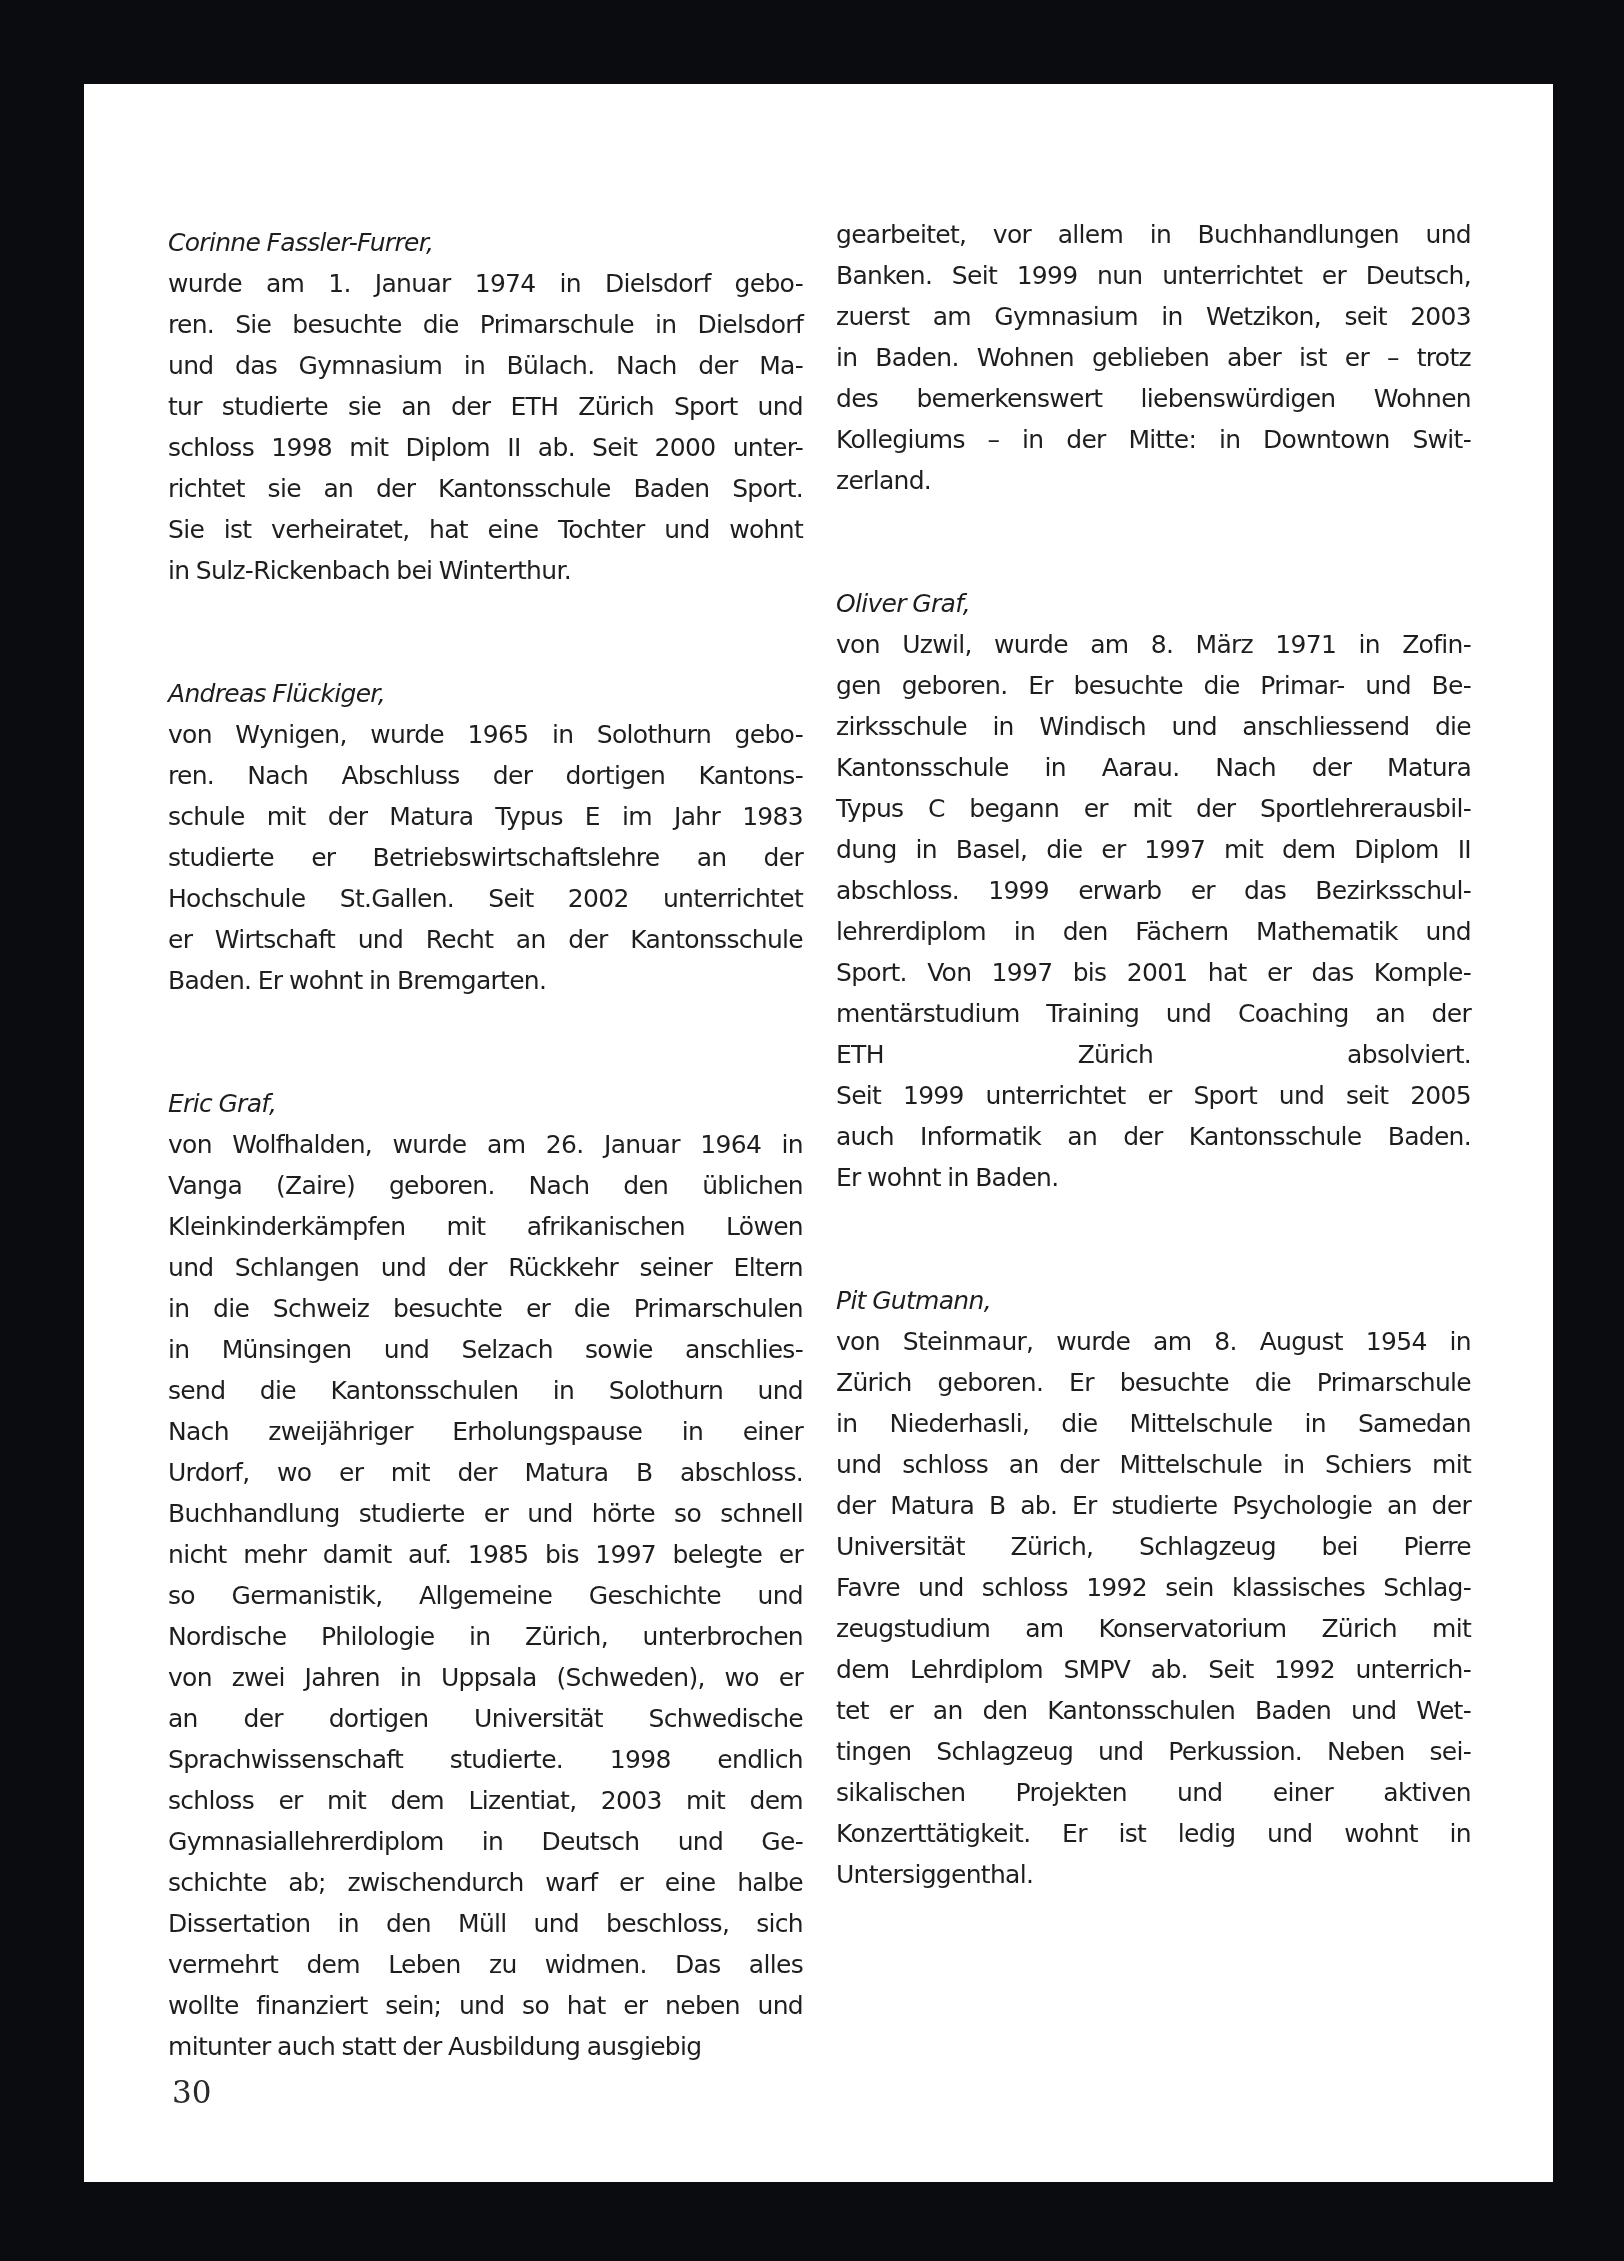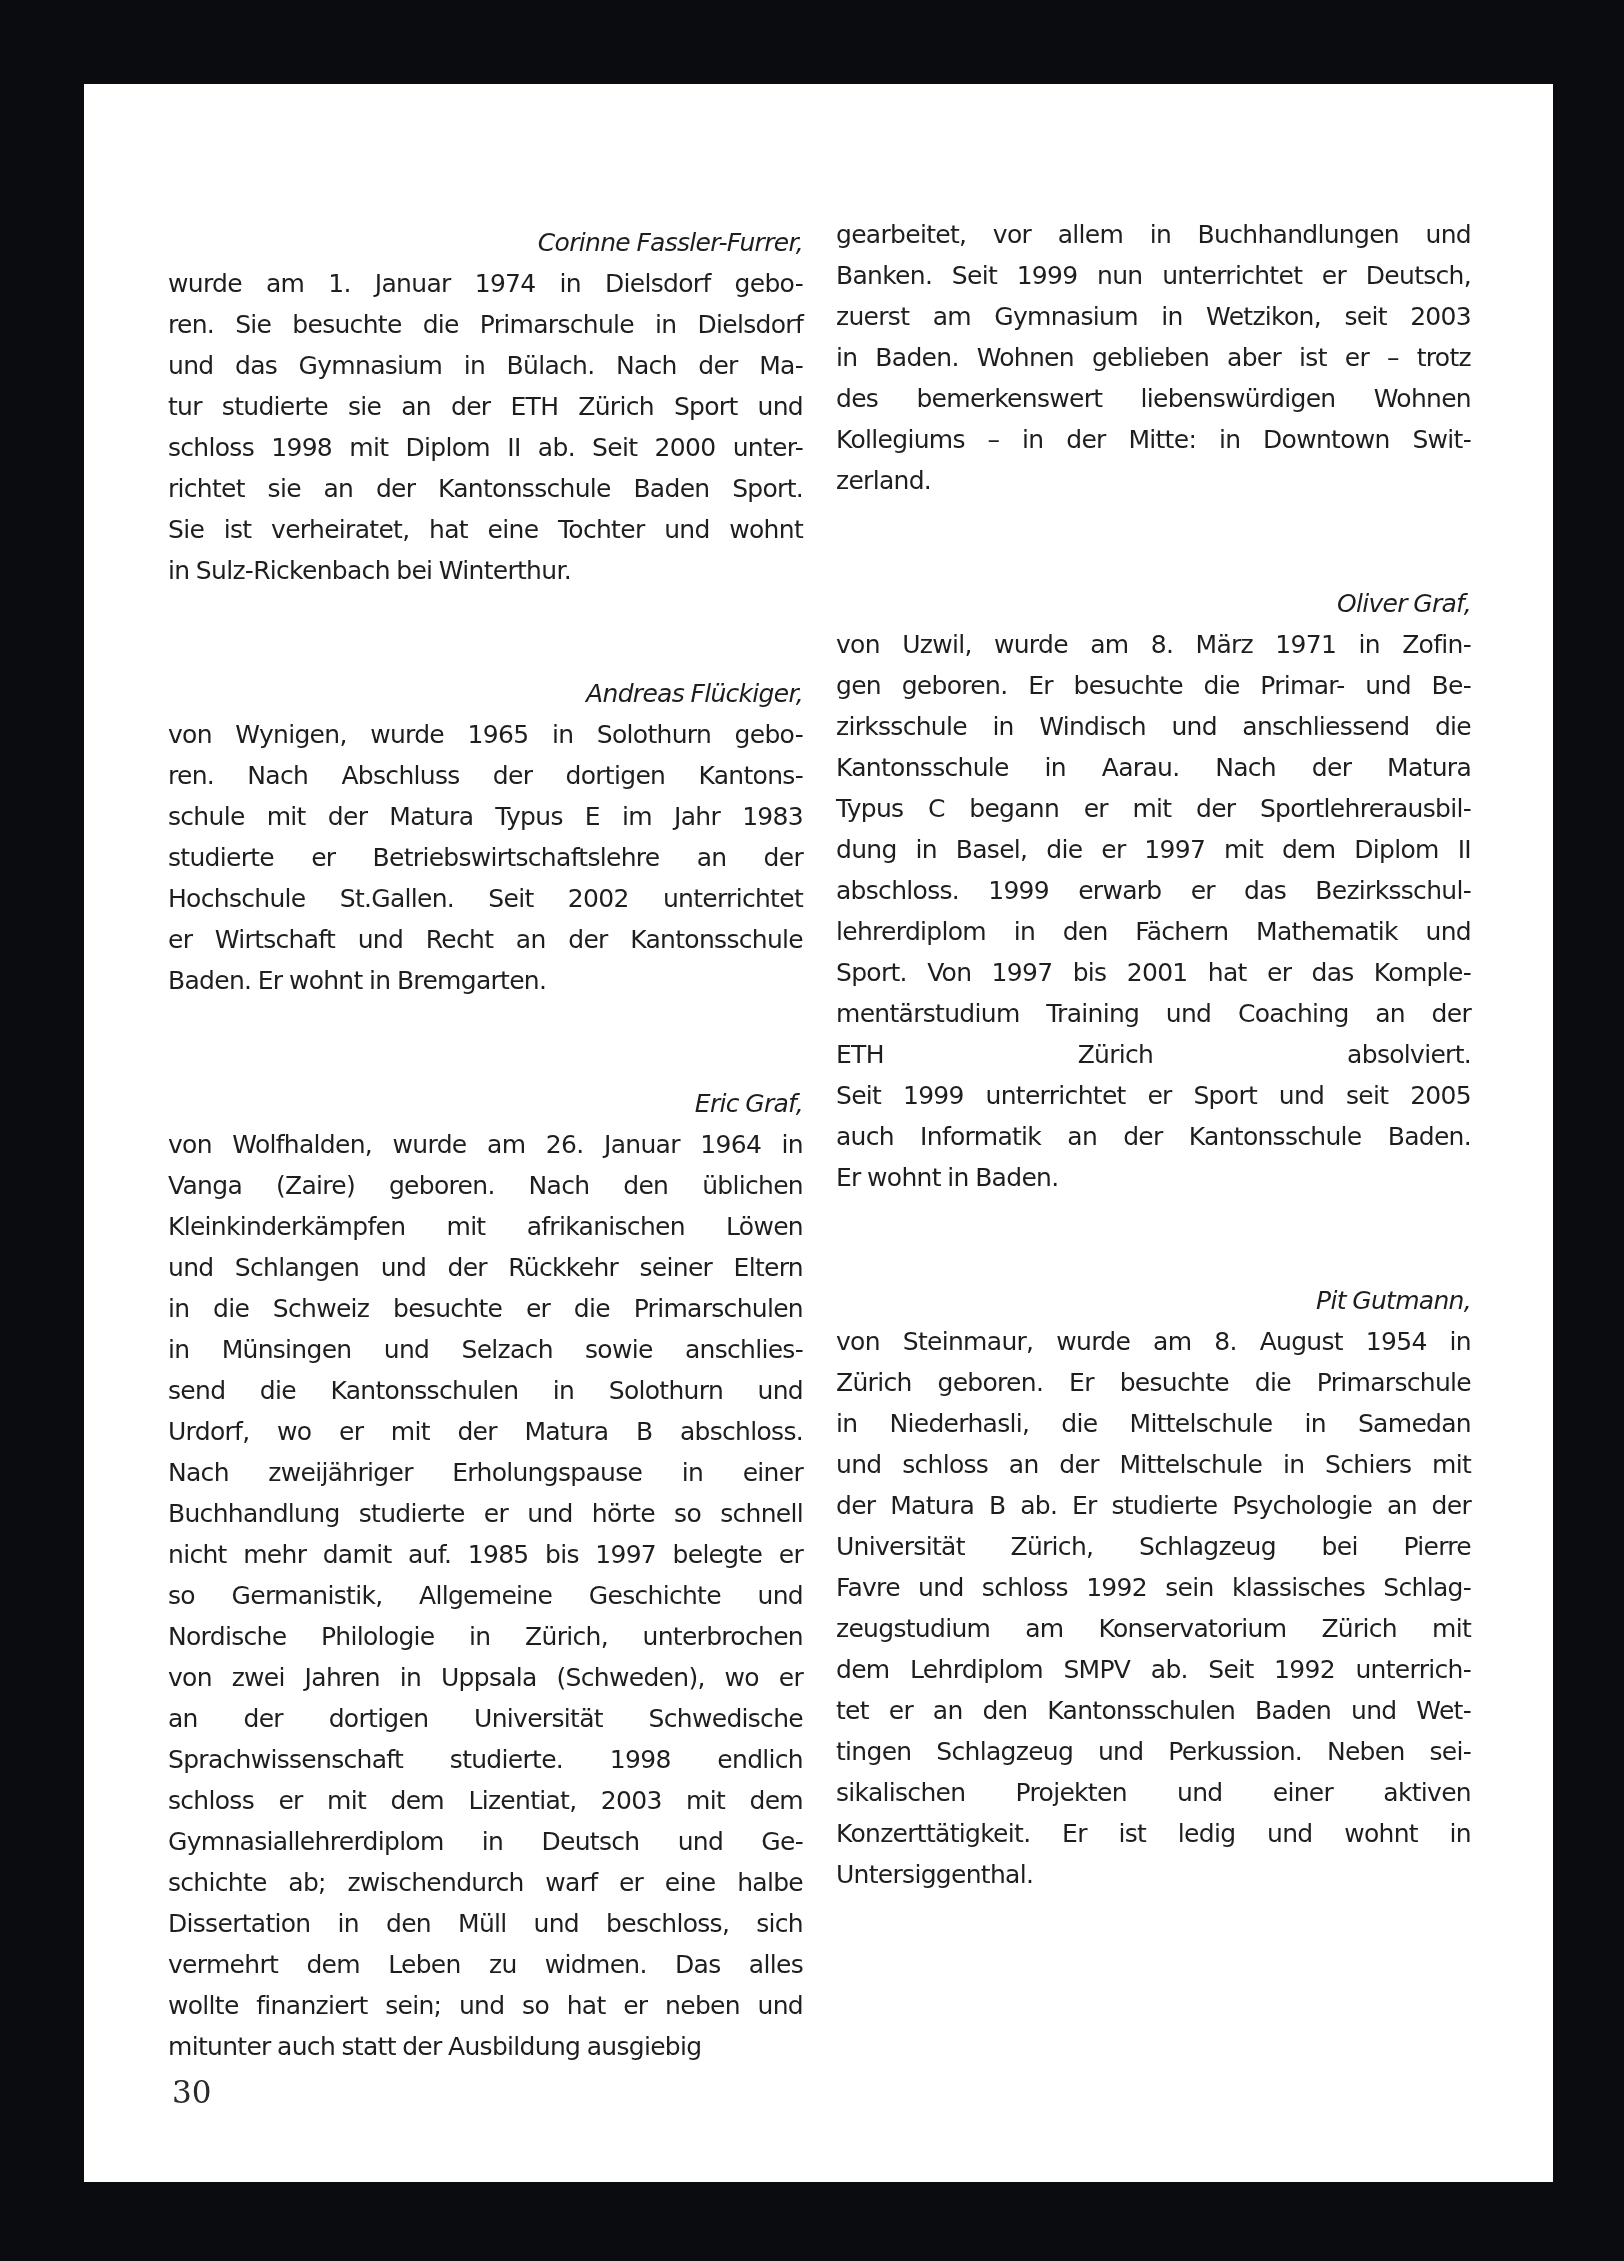--- a/index.html
+++ b/index.html
@@ -32,7 +32,7 @@
   .bio .name {
     font-style: italic;
     display: block;
-    text-align: right;
+    text-align: left;
   }
   .bio .line {
     display: block;

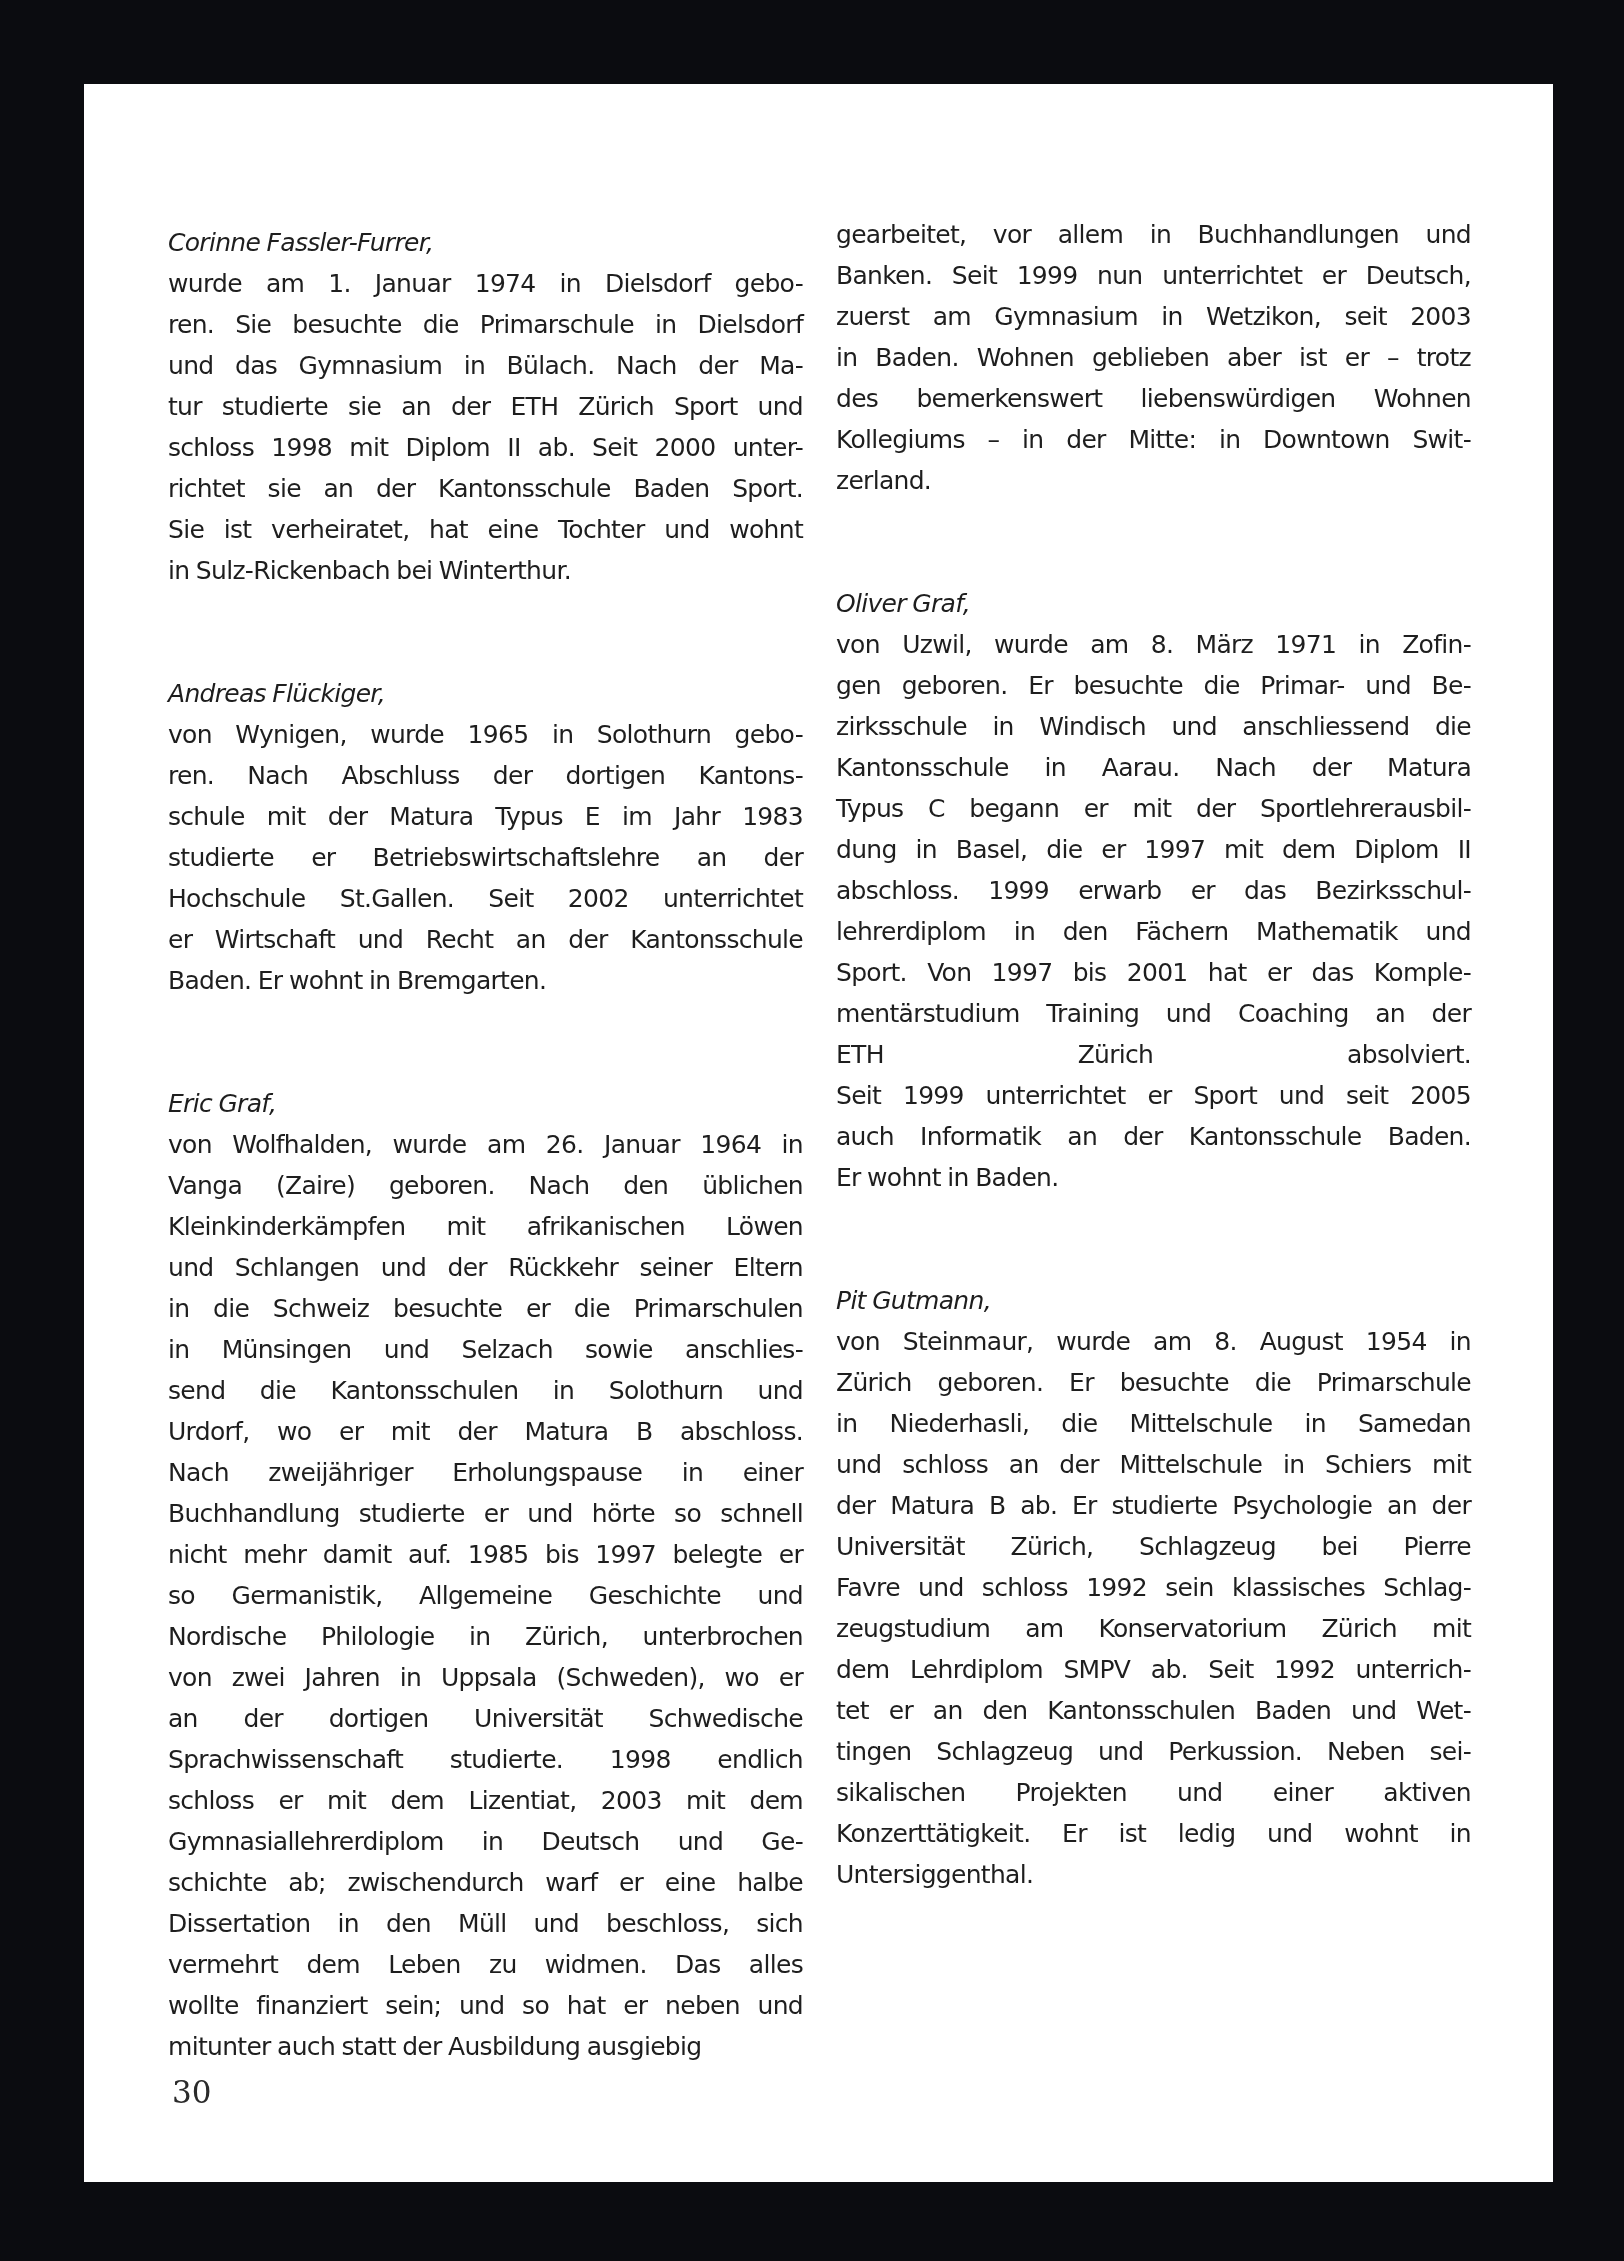--- a/index.html
+++ b/index.html
@@ -84,8 +84,8 @@
         <span class="line">in die Schweiz besuchte er die Primarschulen</span>
         <span class="line">in Münsingen und Selzach sowie anschlies-</span>
         <span class="line">send die Kantonsschulen in Solothurn und</span>
+        <span class="line">Nach zweijähriger Erholungspause in einer</span>
         <span class="line">Urdorf, wo er mit der Matura B abschloss.</span>
-        <span class="line">Nach zweijähriger Erholungspause in einer</span>
         <span class="line">Buchhandlung studierte er und hörte so schnell</span>
         <span class="line">nicht mehr damit auf. 1985 bis 1997 belegte er</span>
         <span class="line">so Germanistik, Allgemeine Geschichte und</span>

